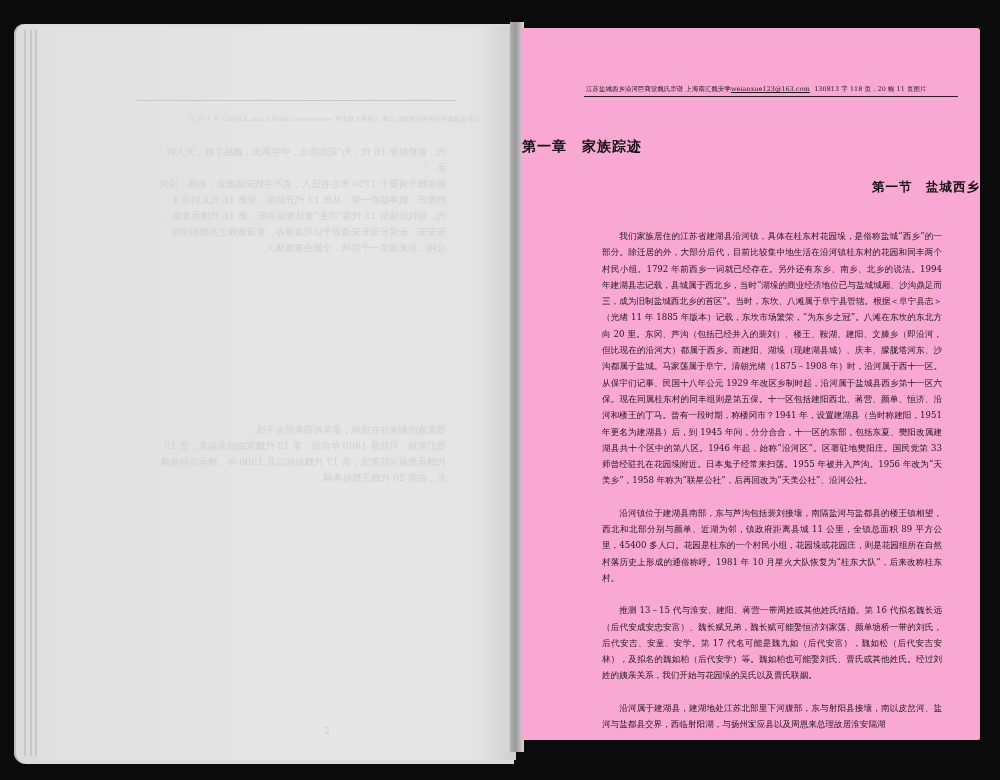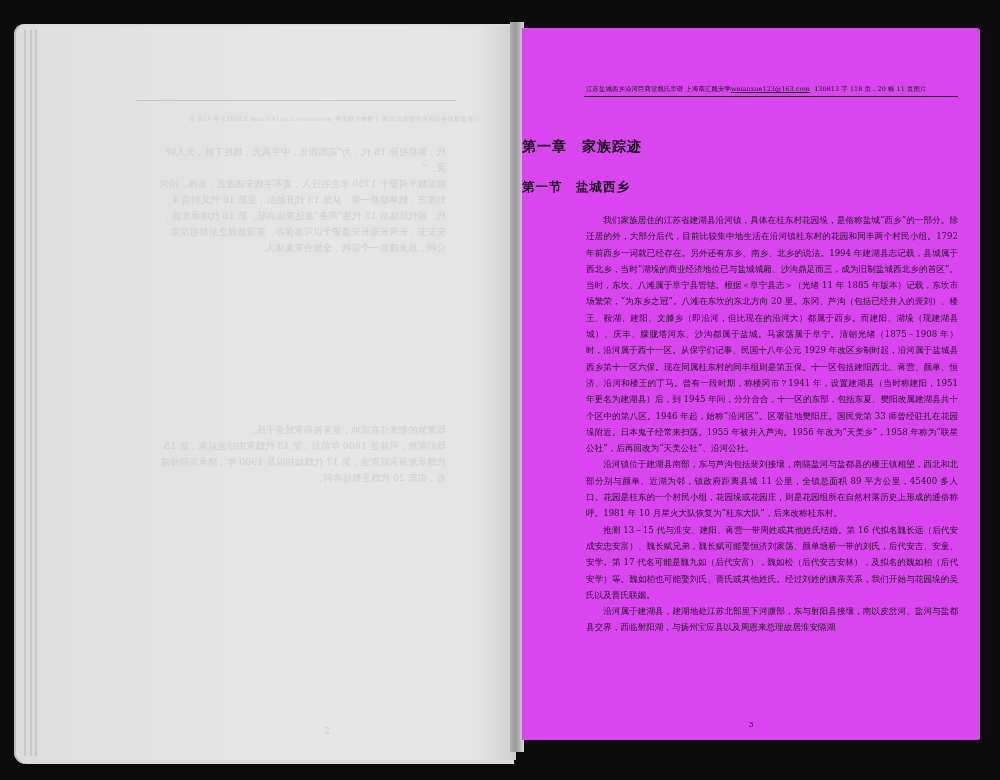--- a/index.html
+++ b/index.html
@@ -45,7 +45,7 @@
   }
   .right-page {
     position: absolute; left: 522px; top: 28px; width: 458px; height: 712px;
-    background: #d946ef;
+    background: #f9a8d4;
     border-radius: 0 3px 2px 0;
   }
   .running-header {

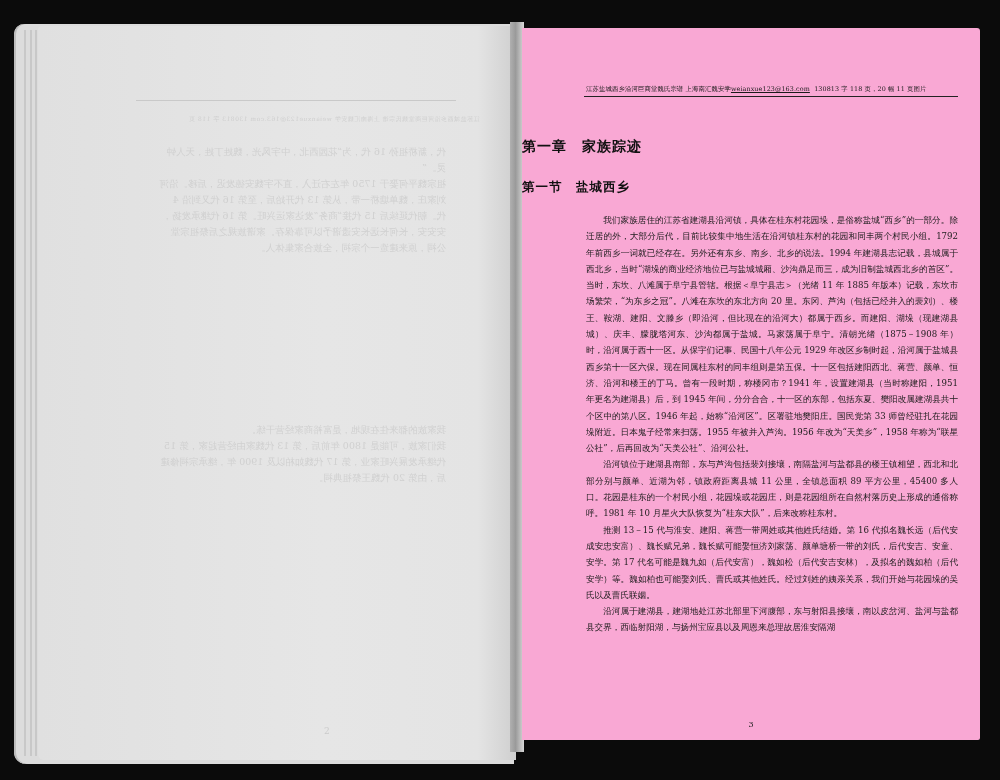--- a/index.html
+++ b/index.html
@@ -62,7 +62,7 @@
     font-size: 14px; font-weight: bold; color: #111; letter-spacing: 1px;
   }
   .section-title {
-    position: absolute; left: 0; width: 458px; top: 151px; text-align: left;
+    position: absolute; left: 0; width: 458px; top: 151px; text-align: right;
     font-size: 12.5px; font-weight: bold; color: #111; letter-spacing: 1px;
   }
   .body-text {

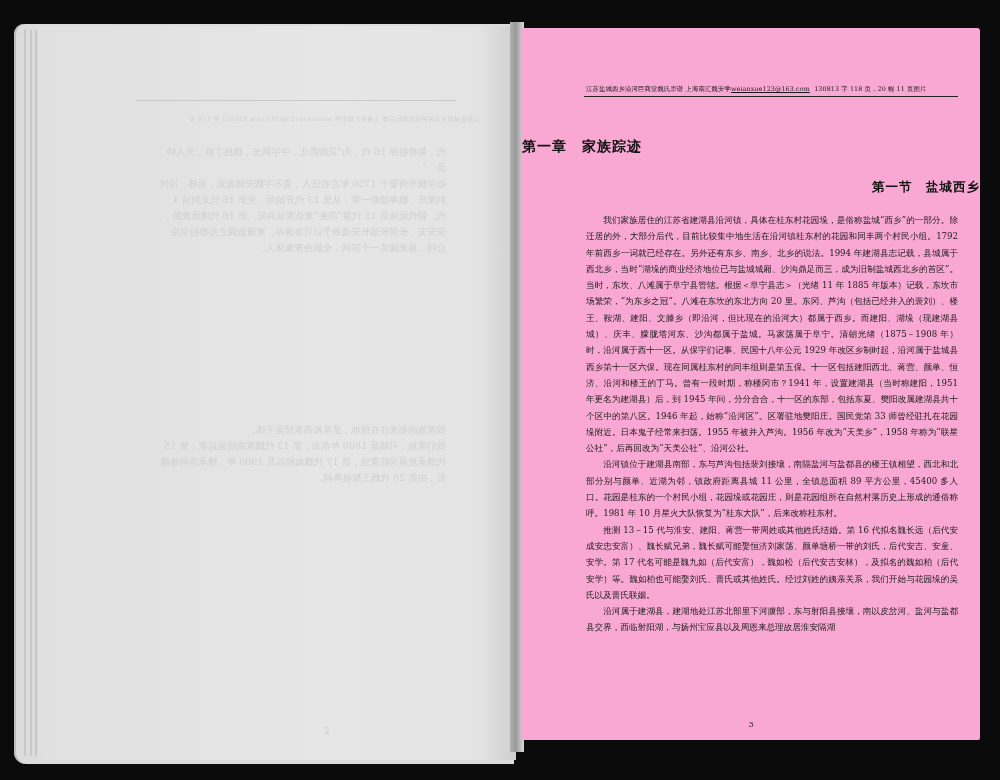--- a/index.html
+++ b/index.html
@@ -69,7 +69,7 @@
     position: absolute; left: 64px; top: 184px; width: 372px;
     font-size: 8.6px; line-height: 16.3px; color: #1b1b1b; text-align: justify;
   }
-  .body-text p { margin: 0; text-indent: 2em; }
+  .body-text p { margin: 16px; text-indent: 2em; }
   .page-number {
     position: absolute; left: 0; width: 458px; top: 692px; text-align: center;
     font-size: 8px; color: #222;

